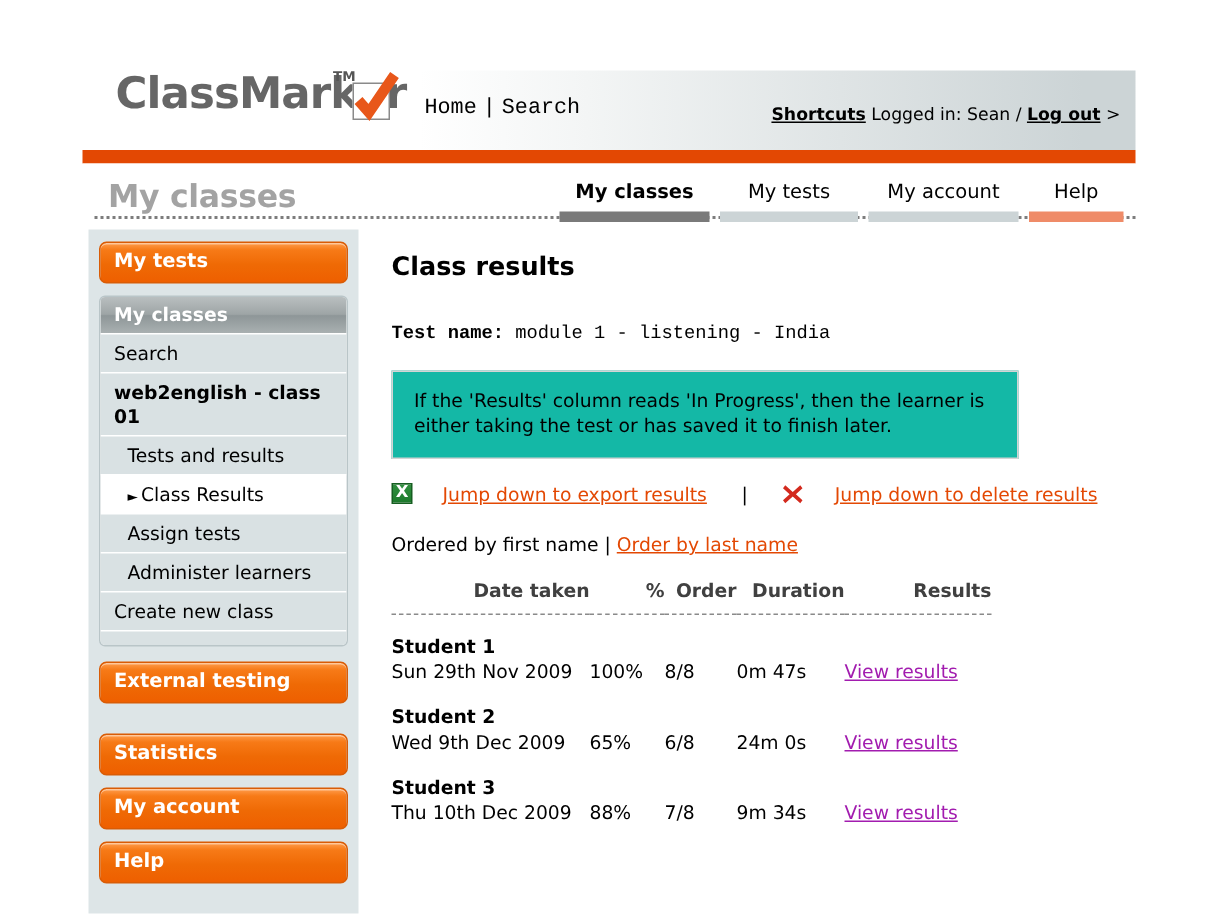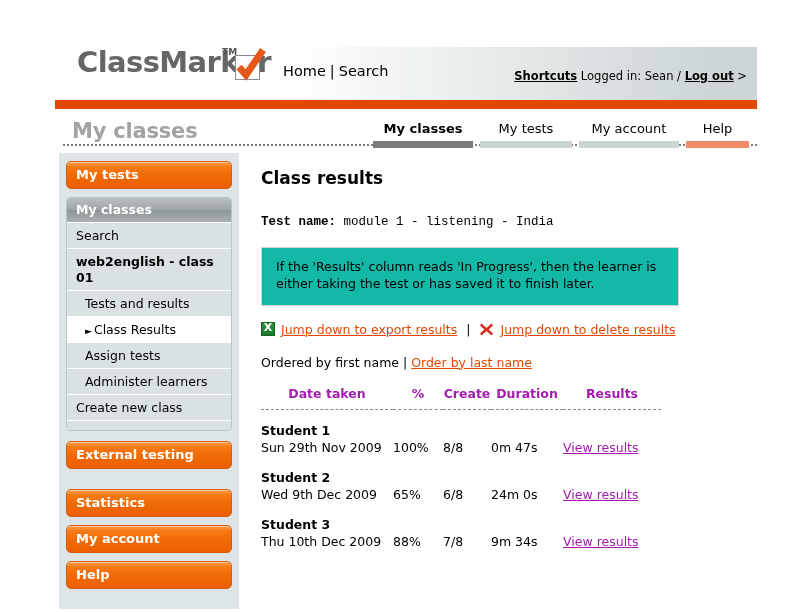--- a/index.html
+++ b/index.html
@@ -46,7 +46,7 @@
     position: absolute; left: 228px; top: 16px;
     font-size: 14.5px; color: #000;
   }
-  .nav-main span { color: #000; }
+  .nav-main span { color: #000; font-family: Liberation Mono, monospace; }
   .nav-sep { color: #000; margin: 0 4px; }
 
   .header-right {

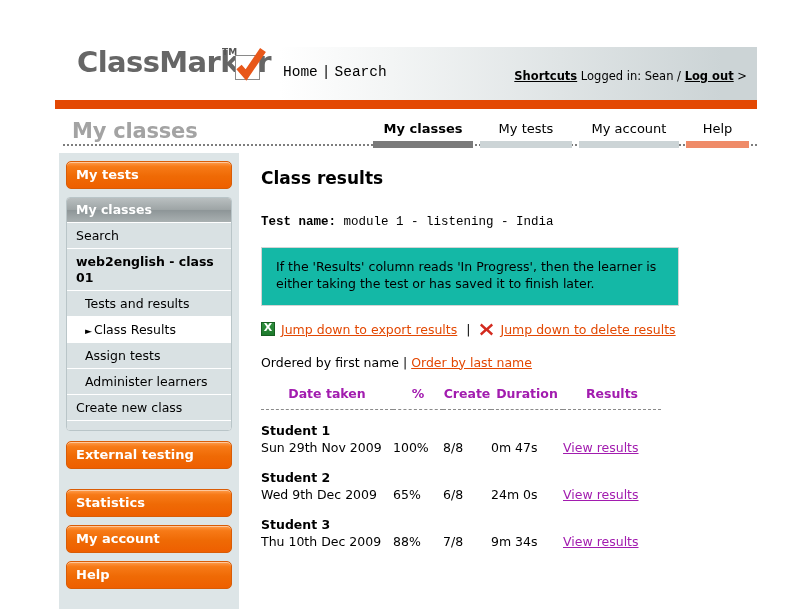--- a/index.html
+++ b/index.html
@@ -190,7 +190,7 @@
   .jumplinks {
     margin-top: 16px;
     font-size: 12.5px;
-    display: flex; align-items: center; gap: 6px;
+    display: flex; align-items: center; gap: 20px;
     white-space: nowrap;
   }
   .jumplinks a {

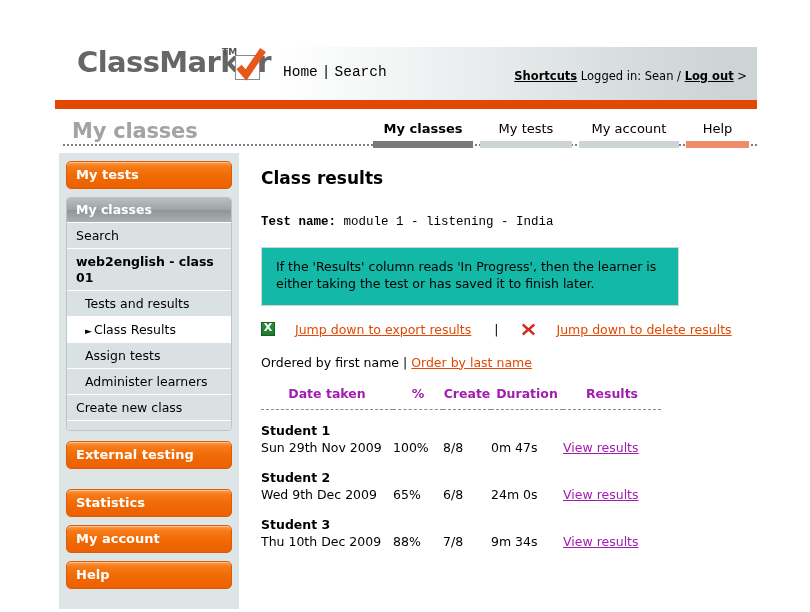--- a/index.html
+++ b/index.html
@@ -226,10 +226,10 @@
     width: 400px;
   }
   table.results th {
-    text-align: center;
+    text-align: right;
     font-weight: bold;
     font-size: 12.5px;
-    color: #a21caf;
+    color: #404040;
     padding: 0 0 6px 0;
     white-space: nowrap;
   }

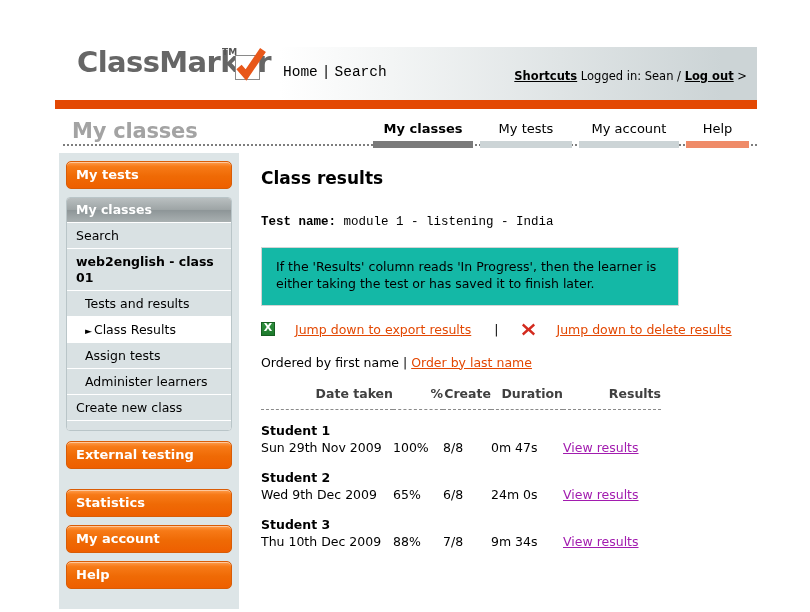--- a/index.html
+++ b/index.html
@@ -361,7 +361,7 @@
           <tr>
             <th class="c-date">Date taken</th>
             <th class="c-pct h-pct">%</th>
-            <th class="c-score">Create</th>
+            <th class="c-score">Order</th>
             <th class="c-dur">Duration</th>
             <th class="c-res">Results</th>
           </tr>

